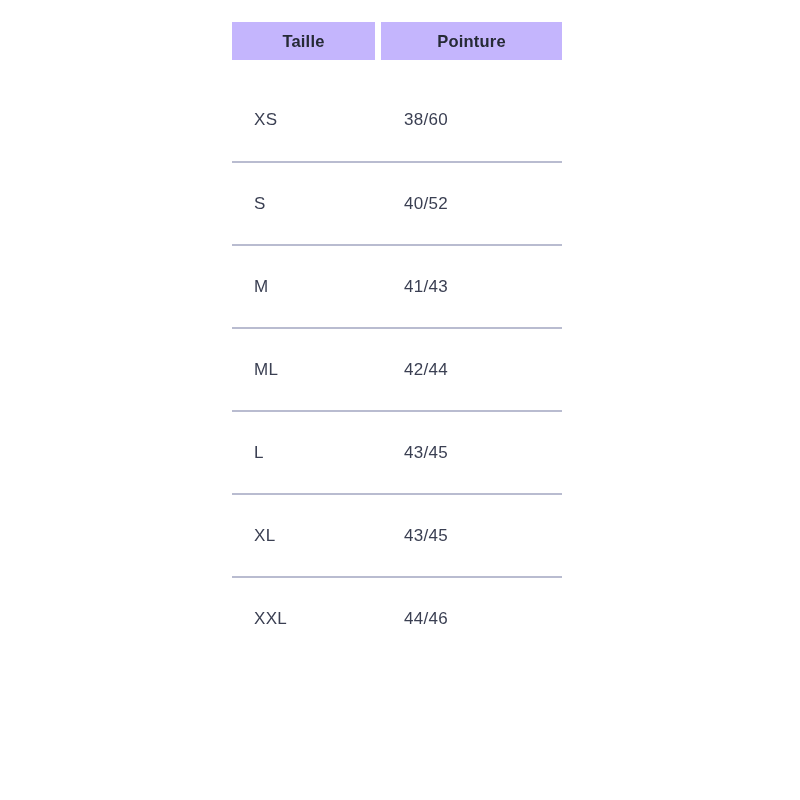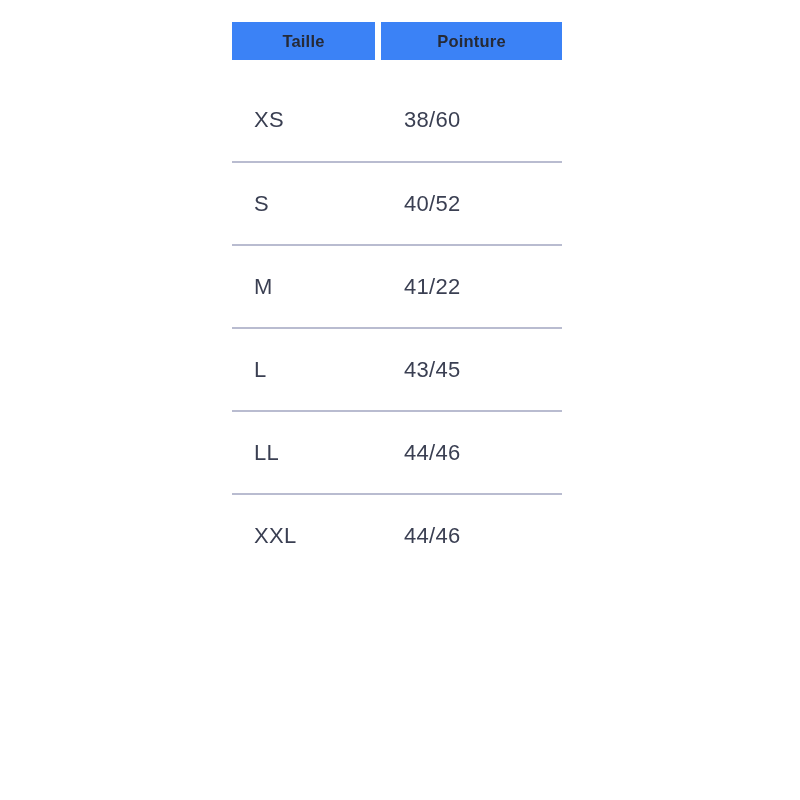--- a/index.html
+++ b/index.html
@@ -36,7 +36,7 @@
 
   
   thead th {
-    background: #3b82f6;
+    background: #c4b5fd;
     color: #262a36;
     font-size: 16.5px;
     font-weight: 700;

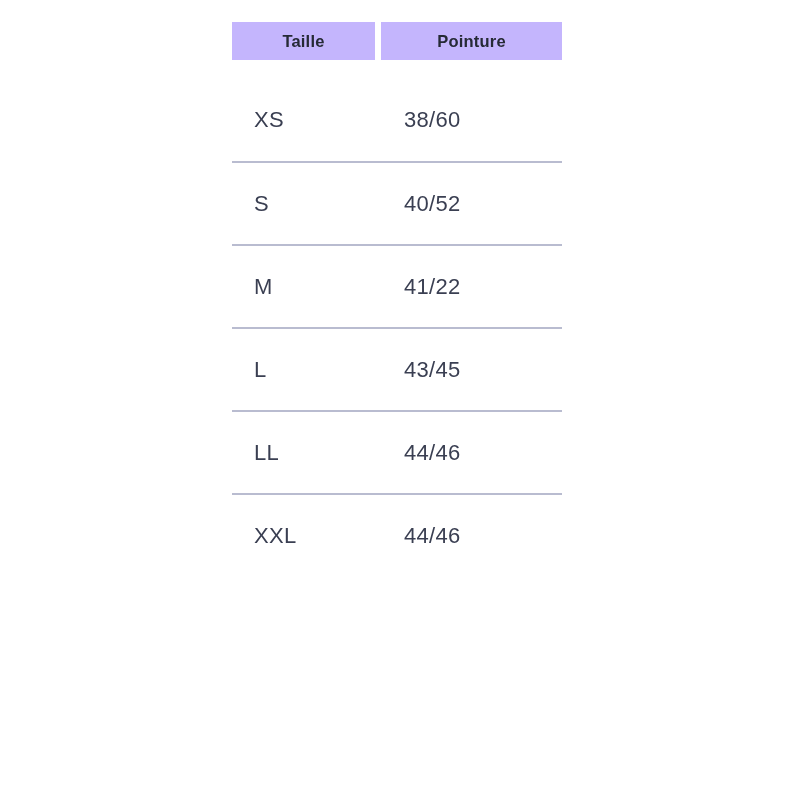--- a/index.html
+++ b/index.html
@@ -62,7 +62,7 @@
   tbody tr.data-row td {
     height: 83px;
     padding: 0 0 0 22px;
-    font-size: 22px;
+    font-size: 17px;
     font-weight: 400;
     color: #3a3f52;
     letter-spacing: 0.3px;

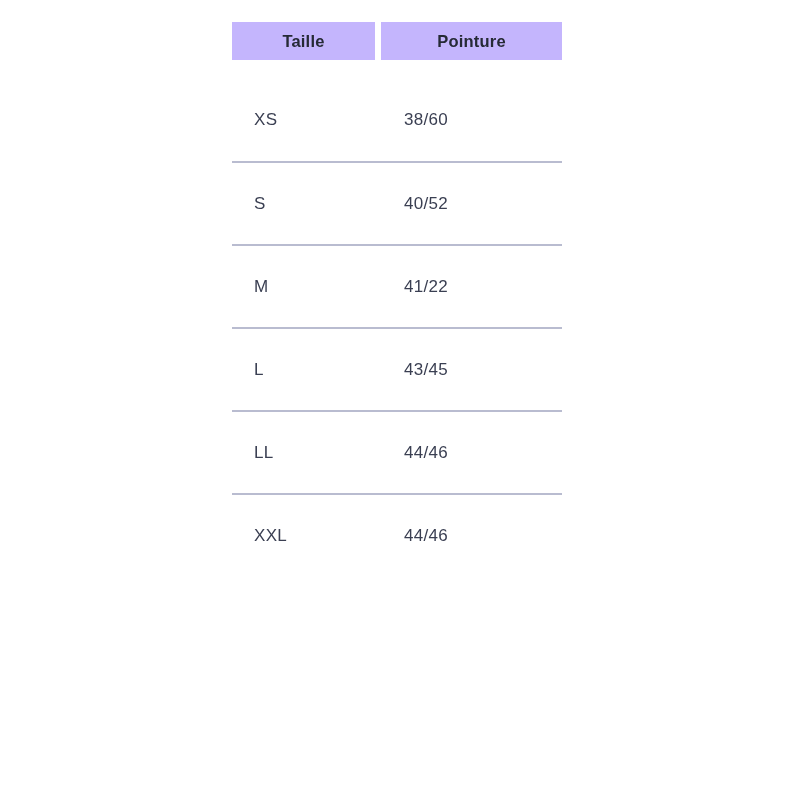--- a/index.html
+++ b/index.html
@@ -115,7 +115,7 @@
 
       <tr class="data-row">
         <td class="cell-taille">M</td>
-        <td class="cell-pointure">41/22</td>
+        <td class="cell-pointure">41/43</td>
       </tr>
 
 

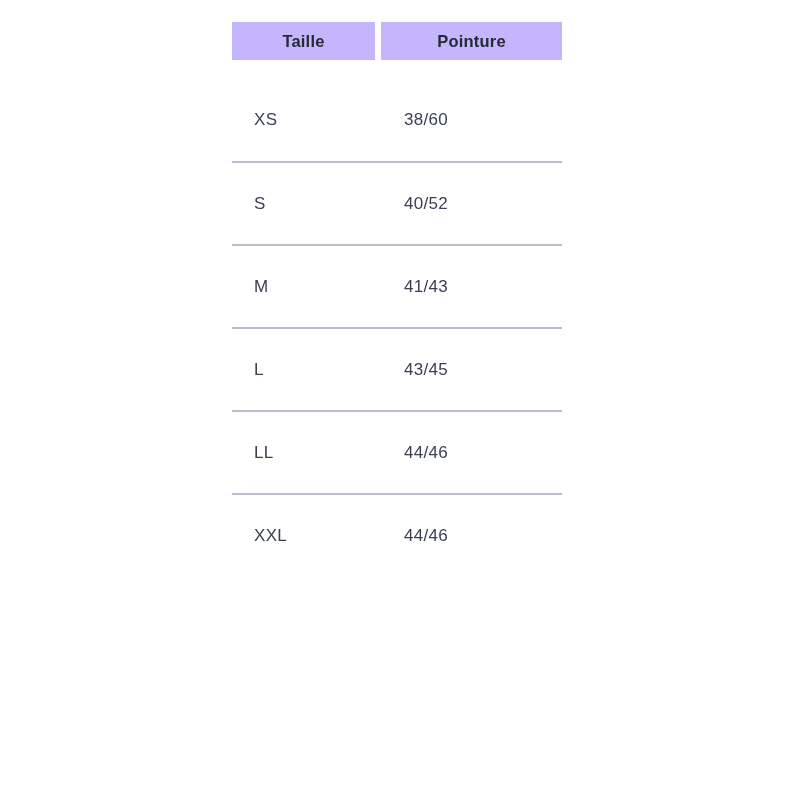--- a/index.html
+++ b/index.html
@@ -118,6 +118,10 @@
         <td class="cell-pointure">41/43</td>
       </tr>
 
+      <tr class="data-row">
+        <td class="cell-taille">ML</td>
+        <td class="cell-pointure">42/44</td>
+      </tr>
 
 
       <tr class="data-row">

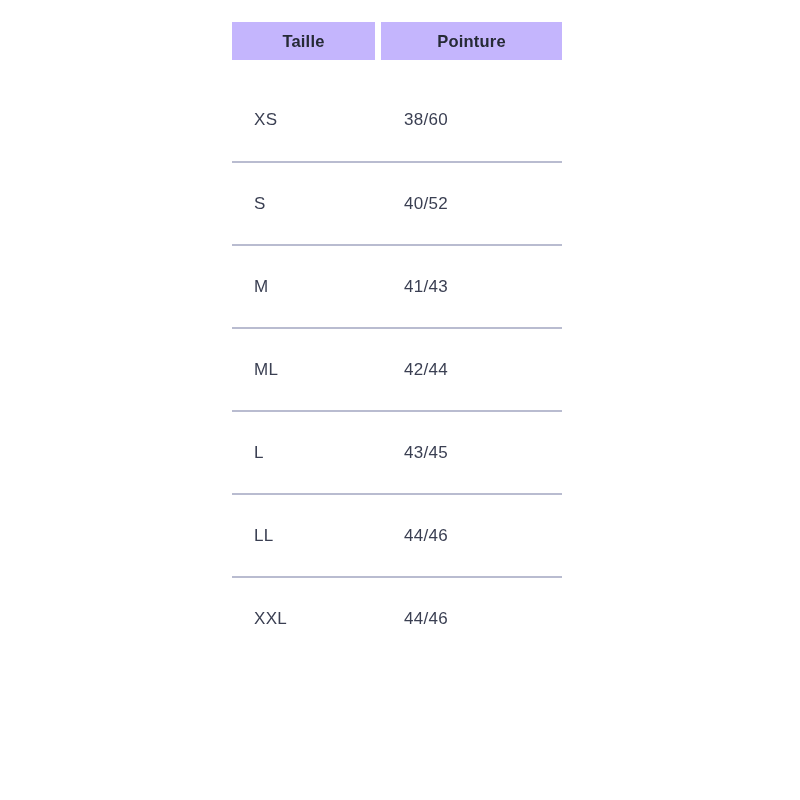--- a/index.html
+++ b/index.html
@@ -129,6 +129,10 @@
         <td class="cell-pointure">43/45</td>
       </tr>
 
+      <tr class="data-row">
+        <td class="cell-taille">XL</td>
+        <td class="cell-pointure">43/45</td>
+      </tr>
 
       <tr class="data-row">
         <td class="cell-taille">LL</td>

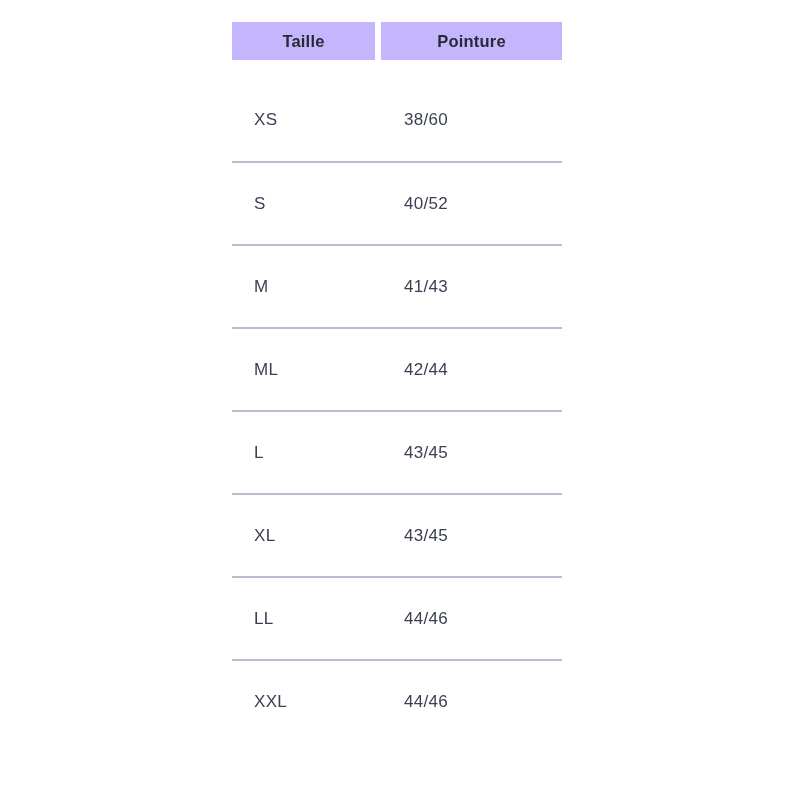--- a/index.html
+++ b/index.html
@@ -134,10 +134,6 @@
         <td class="cell-pointure">43/45</td>
       </tr>
 
-      <tr class="data-row">
-        <td class="cell-taille">LL</td>
-        <td class="cell-pointure">44/46</td>
-      </tr>
 
       <tr class="data-row">
         <td class="cell-taille">XXL</td>

